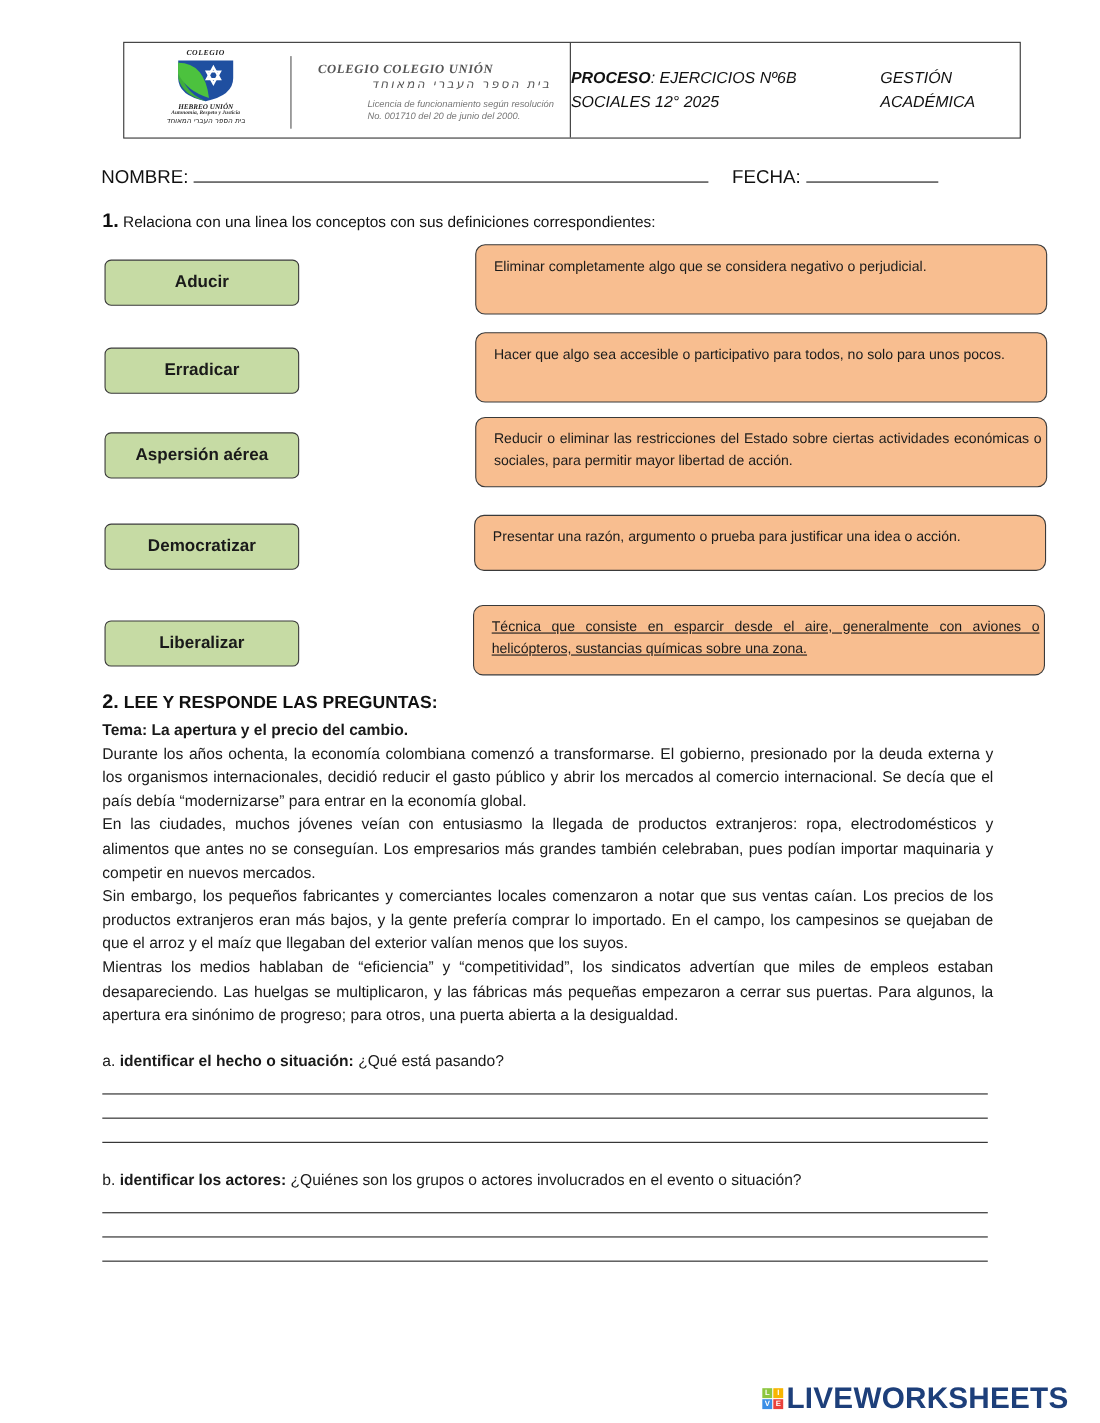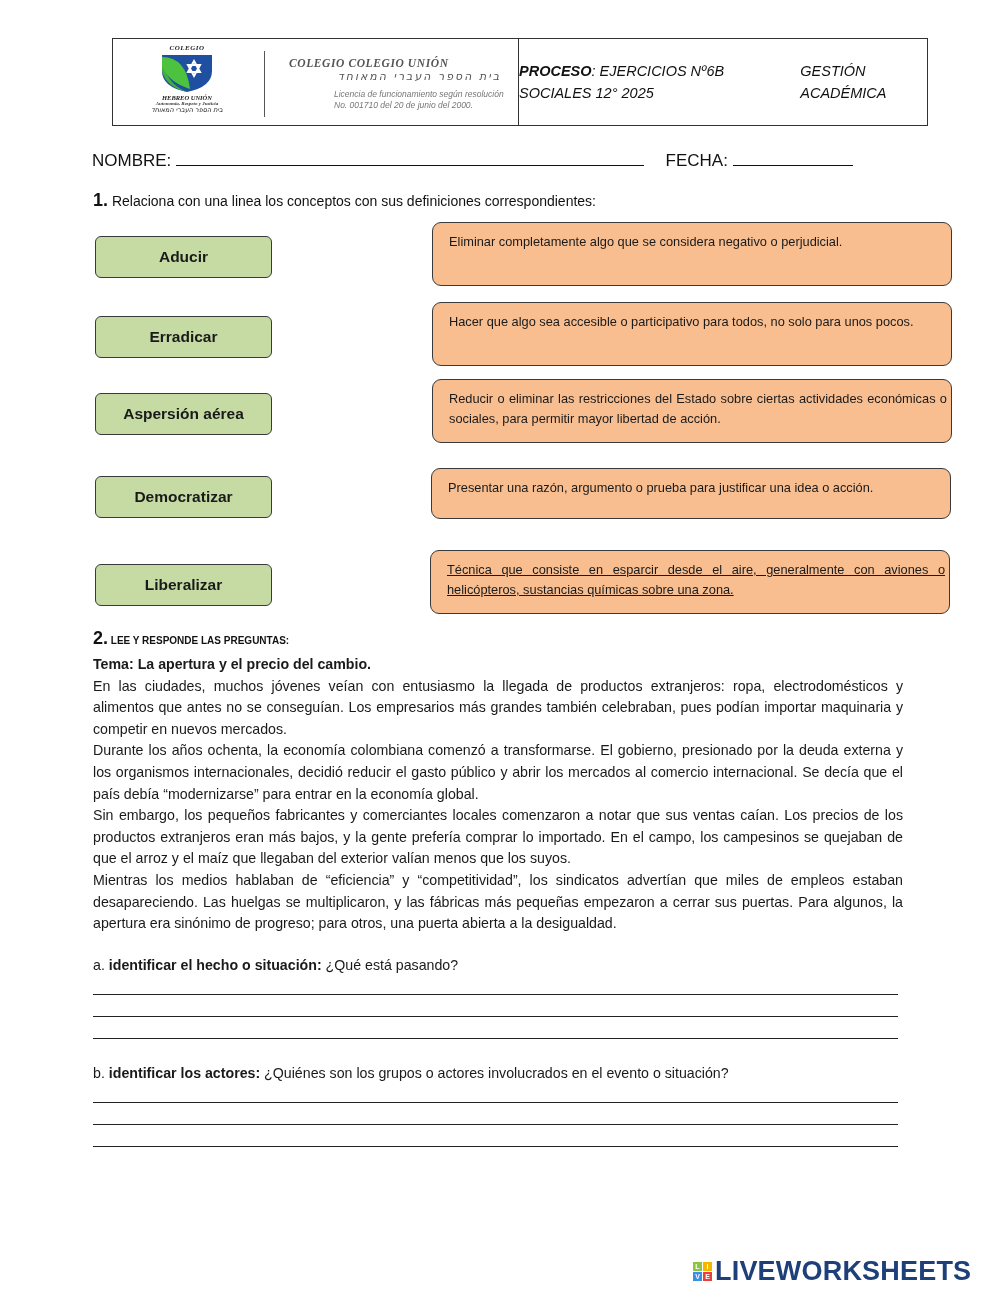--- a/index.html
+++ b/index.html
@@ -137,7 +137,7 @@
 <div class="abs definition" style="top:550px; height:64px; left:430px;text-decoration:underline;">Técnica que consiste en esparcir desde el aire, generalmente con aviones o helicópteros, sustancias químicas sobre una zona.</div>
 
 <div class="abs section-title" style="left:93px; top:628px;">
-  <span class="num">2.</span><b style="font-size:10px;margin-top:10px;"> LEE Y RESPONDE LAS PREGUNTAS:</b>
+  <span class="num">2.</span><b style="font-size:16px;margin-top:10px;"> LEE Y RESPONDE LAS PREGUNTAS:</b>
 </div>
 
 <div class="abs reading" style="top:654px;">

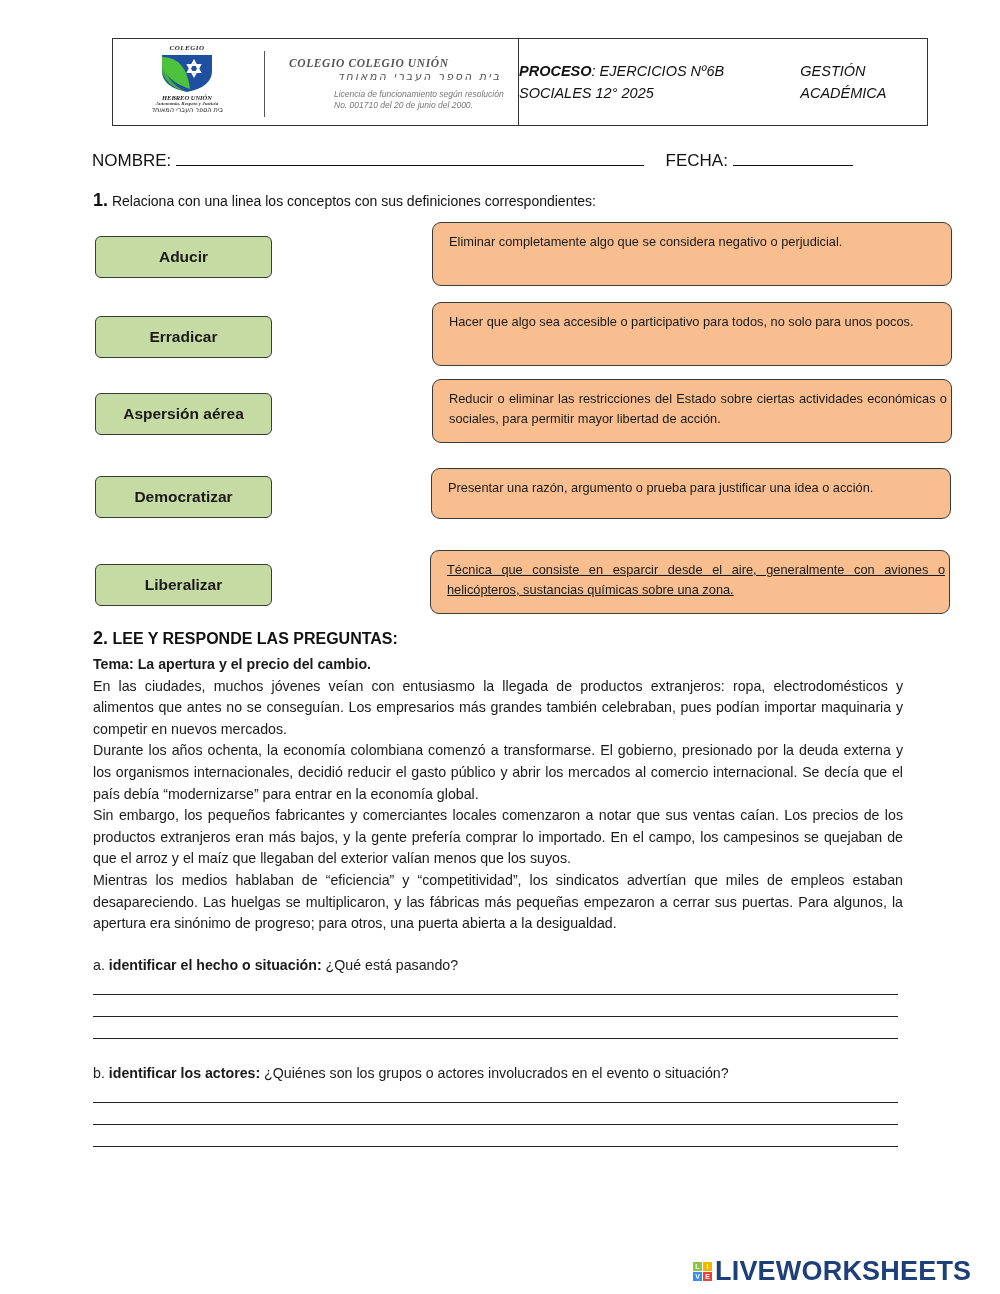--- a/index.html
+++ b/index.html
@@ -142,8 +142,8 @@
 
 <div class="abs reading" style="top:654px;">
   <p class="topic">Tema: La apertura y el precio del cambio.</p>
+  <p>Durante los años ochenta, la economía colombiana comenzó a transformarse. El gobierno, presionado por la deuda externa y los organismos internacionales, decidió reducir el gasto público y abrir los mercados al comercio internacional. Se decía que el país debía “modernizarse” para entrar en la economía global.</p>
   <p>En las ciudades, muchos jóvenes veían con entusiasmo la llegada de productos extranjeros: ropa, electrodomésticos y alimentos que antes no se conseguían. Los empresarios más grandes también celebraban, pues podían importar maquinaria y competir en nuevos mercados.</p>
-  <p>Durante los años ochenta, la economía colombiana comenzó a transformarse. El gobierno, presionado por la deuda externa y los organismos internacionales, decidió reducir el gasto público y abrir los mercados al comercio internacional. Se decía que el país debía “modernizarse” para entrar en la economía global.</p>
   <p>Sin embargo, los pequeños fabricantes y comerciantes locales comenzaron a notar que sus ventas caían. Los precios de los productos extranjeros eran más bajos, y la gente prefería comprar lo importado. En el campo, los campesinos se quejaban de que el arroz y el maíz que llegaban del exterior valían menos que los suyos.</p>
   <p>Mientras los medios hablaban de “eficiencia” y “competitividad”, los sindicatos advertían que miles de empleos estaban desapareciendo. Las huelgas se multiplicaron, y las fábricas más pequeñas empezaron a cerrar sus puertas. Para algunos, la apertura era sinónimo de progreso; para otros, una puerta abierta a la desigualdad.</p>
 </div>

